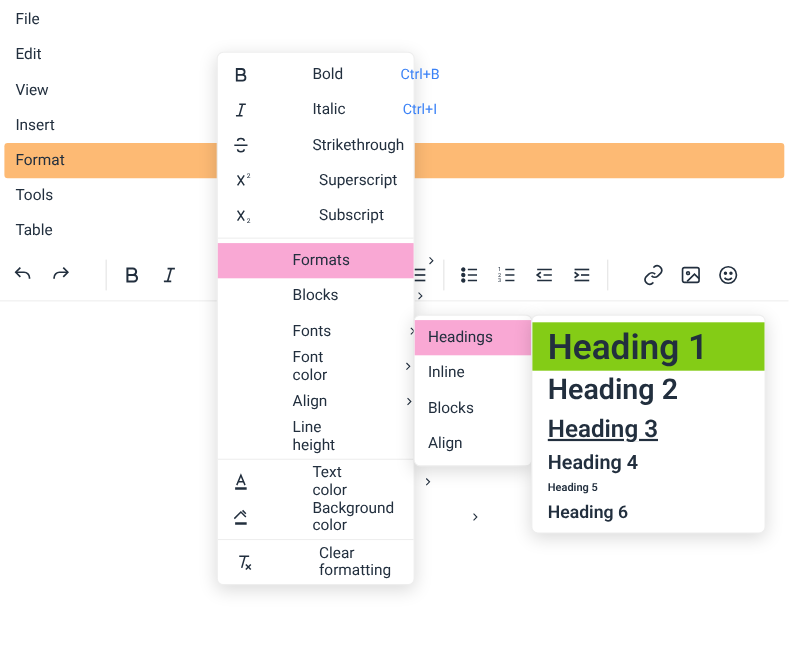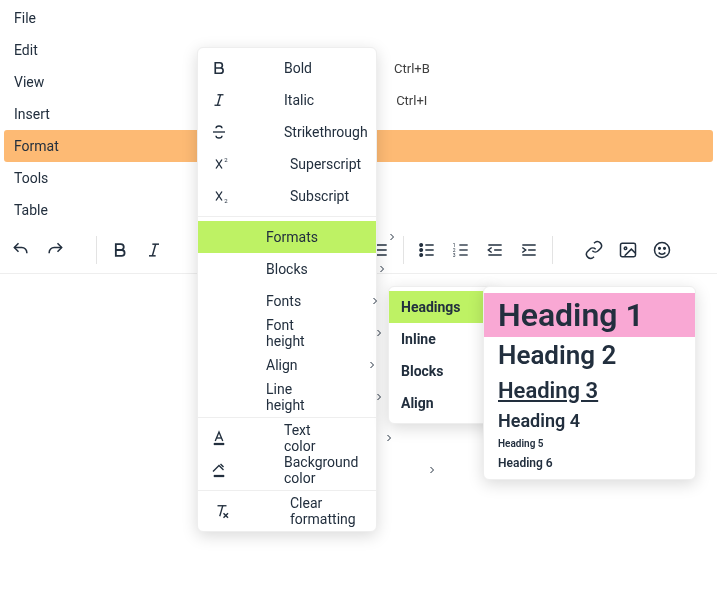--- a/index.html
+++ b/index.html
@@ -21,7 +21,7 @@
   .dropdown .item { display: flex; align-items: center; padding: 6px 14px 6px 12px; height: 32px; cursor: default; gap: 48px; }
   .dropdown .item .icon { width: 24px; height: 24px; display: inline-flex; align-items: center; justify-content: center; margin-right: 8px; }
   .dropdown .item .label { flex: 1; }
-  .dropdown .item .shortcut { color: #404040; font-size: 13px; margin-left: 34px; }
+  .dropdown .item .shortcut { color: #3b82f6; font-size: 13px; margin-left: 4px; }
   .dropdown .item .chev { margin-left: 20px; color: #222f3e; }
   .dropdown .item.highlight { background: #bef264; }
   .dropdown hr { border: 0; border-top: 1px solid #eee; margin: 4px 0; }

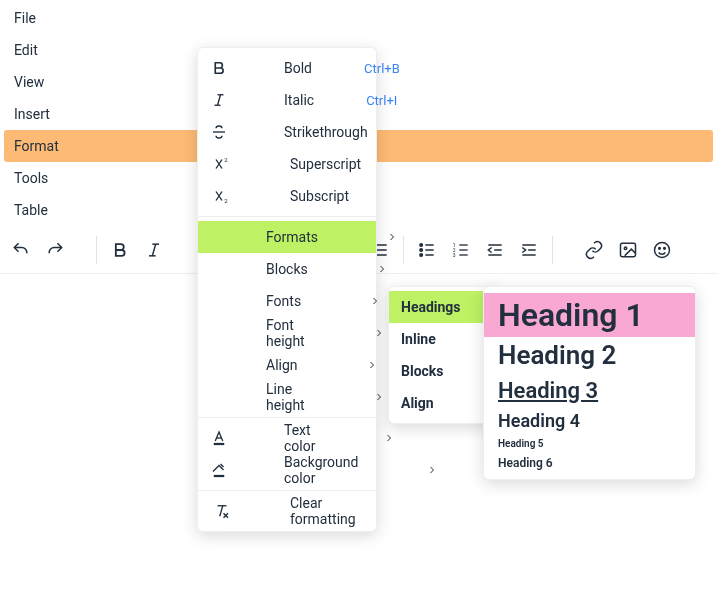--- a/index.html
+++ b/index.html
@@ -23,7 +23,7 @@
   .dropdown .item .label { flex: 1; }
   .dropdown .item .shortcut { color: #3b82f6; font-size: 13px; margin-left: 4px; }
   .dropdown .item .chev { margin-left: 20px; color: #222f3e; }
-  .dropdown .item.highlight { background: #bef264; }
+  .dropdown .item.highlight { background: #f9a8d4; }
   .dropdown hr { border: 0; border-top: 1px solid #eee; margin: 4px 0; }
 
   .dd-main { top: 47px; left: 197px; width: 180px; }

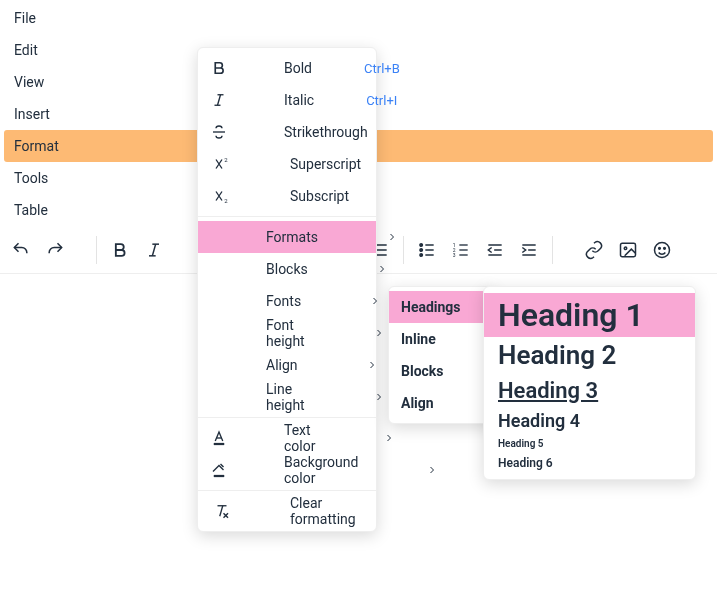--- a/index.html
+++ b/index.html
@@ -27,7 +27,7 @@
   .dropdown hr { border: 0; border-top: 1px solid #eee; margin: 4px 0; }
 
   .dd-main { top: 47px; left: 197px; width: 180px; }
-  .dd-formats { top: 286px; left: 388px; width: 108px; font-weight: bold; }
+  .dd-formats { top: 286px; left: 376px; width: 108px; }
   .dd-headings { top: 286px; left: 483px; width: 213px; padding: 6px 0; }
   .dd-headings .hitem { padding: 3px 14px; color: #222f3e; font-weight: 600; line-height: 1.2; }
   .dd-headings .hitem.highlight { background: #f9a8d4; }

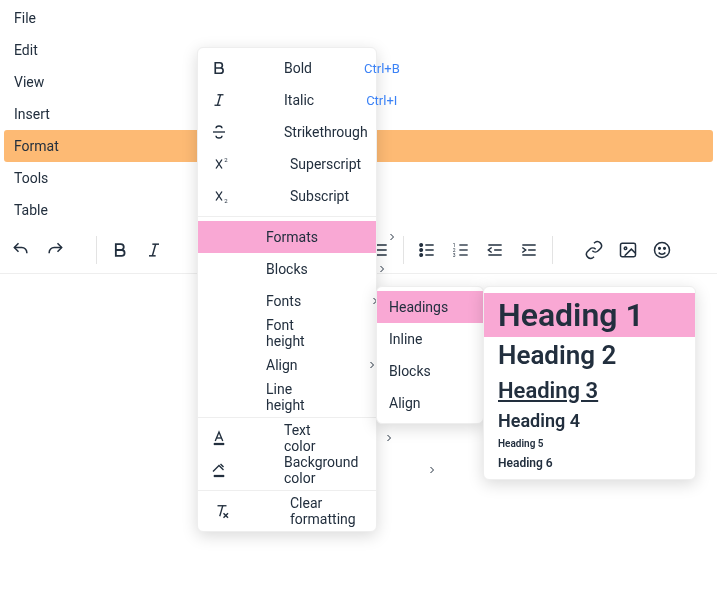--- a/index.html
+++ b/index.html
@@ -233,7 +233,7 @@
   </div>
   <div class="item">
     <span class="icon"></span>
-    <span class="label">Font height</span>
+    <span class="label">Font color</span>
     <span class="chev">
         <svg width="12" height="12" viewBox="0 0 24 24" fill="none" stroke="currentColor" stroke-width="2">
           <polyline points="9 6 15 12 9 18"></polyline>

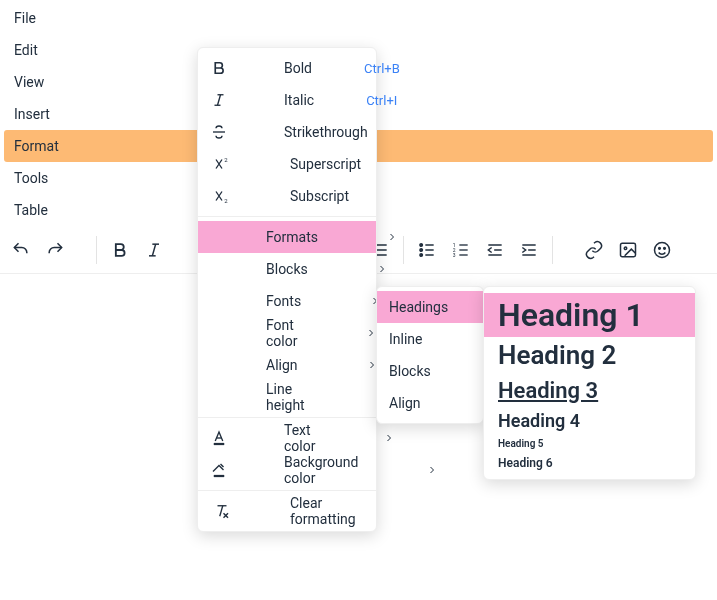--- a/index.html
+++ b/index.html
@@ -30,7 +30,7 @@
   .dd-formats { top: 286px; left: 376px; width: 108px; }
   .dd-headings { top: 286px; left: 483px; width: 213px; padding: 6px 0; }
   .dd-headings .hitem { padding: 3px 14px; color: #222f3e; font-weight: 600; line-height: 1.2; }
-  .dd-headings .hitem.highlight { background: #f9a8d4; }
+  .dd-headings .hitem.highlight { background: #84cc16; }
   .h1s { font-size: 32px; }
   .h2s { font-size: 26px; }
   .h3s { font-size: 22px; text-decoration: underline; }

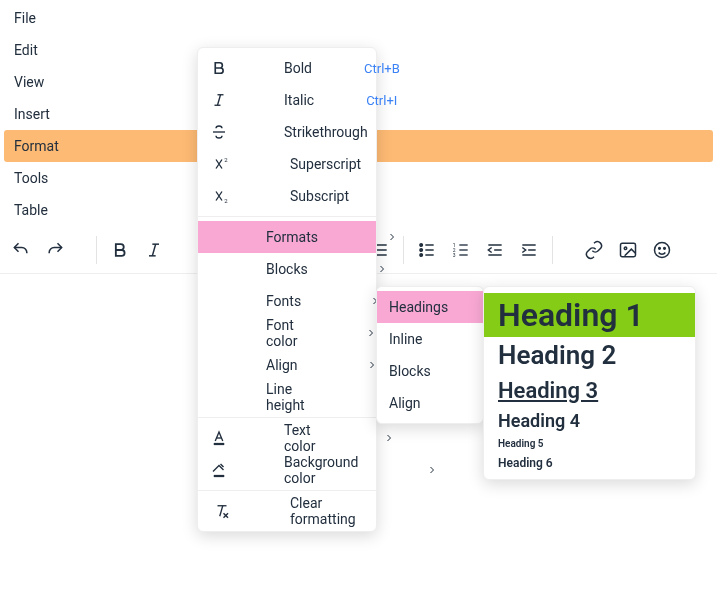--- a/index.html
+++ b/index.html
@@ -36,7 +36,7 @@
   .h3s { font-size: 22px; text-decoration: underline; }
   .h4s { font-size: 18px; }
   .h5s { font-size: 10px; }
-  .h6s { font-size: 12px; }
+  .h6s { font-size: 16px; }
 
   svg { display: block; }
 </style>

